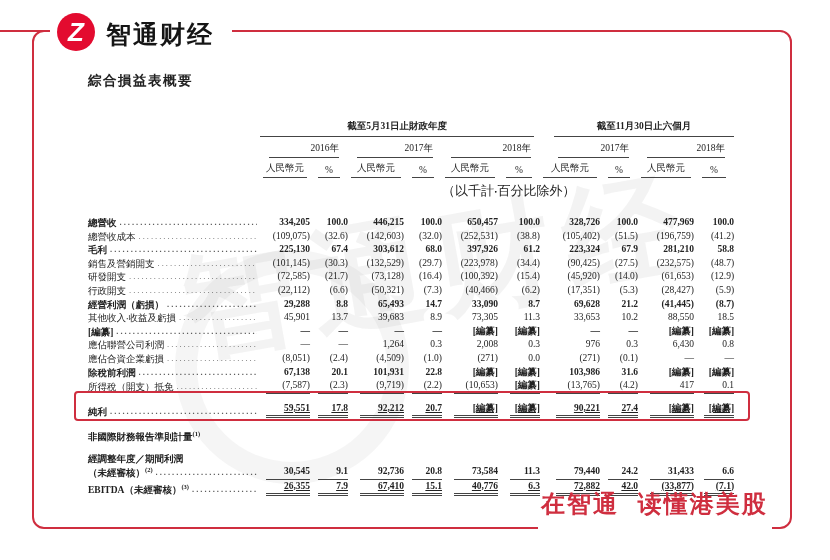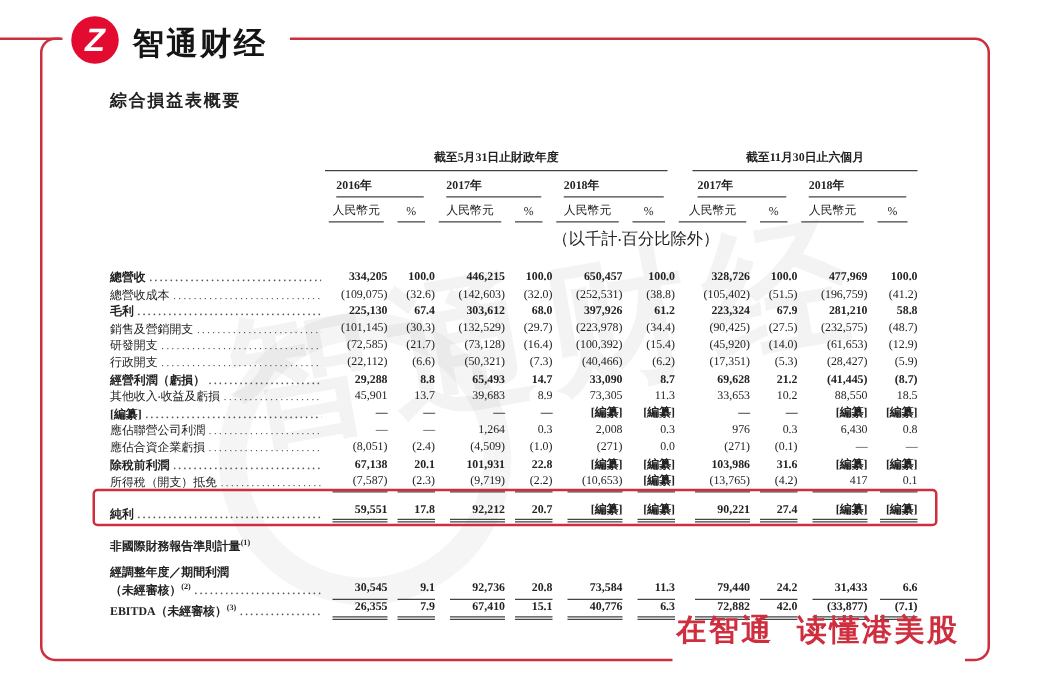--- a/index.html
+++ b/index.html
@@ -54,7 +54,7 @@
 
   .grp-line{font-weight:bold;text-align:center;padding:0 0 3px;border-bottom:1px solid var(--line);margin-right:6px;}
   .grp2 .grp-line{margin-left:14px;margin-right:0;}
-  .yr-line{font-weight:bold;text-align:left;padding:5px 0 2px;border-bottom:1px solid var(--line);margin:0 9px;}
+  .yr-line{font-weight:normal;text-align:right;padding:5px 0 2px;border-bottom:1px solid var(--line);margin:0 9px;}
   .gap-left .yr-line{margin-left:18px;}
   .cur-line{text-align:center;padding:4px 0 2px;border-bottom:1px solid var(--line);margin:0 3px;white-space:nowrap;}
   .pct-line{margin:0 8px;}

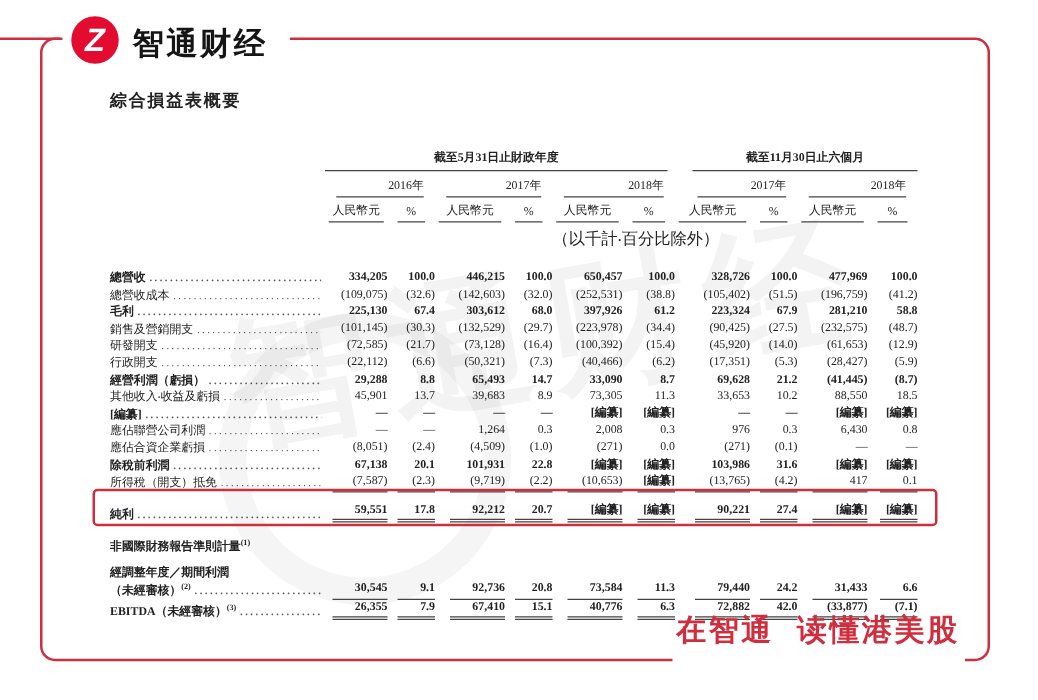--- a/index.html
+++ b/index.html
@@ -42,7 +42,7 @@
   .seg{display:inline-block;min-width:44px;padding-bottom:1px;}
   .pct .seg{min-width:30px;}
   .seg.u1{border-bottom:1px solid var(--line);}
-  .seg.u2{border-bottom:3px double var(--line);}
+  .seg.u2{border-bottom:3px double var(--line);text-decoration:underline;}
   .seg.redact{font-weight:bold;}
   .lab{line-height:12.6px;}
   .lab-flex{display:flex;align-items:flex-end;}

